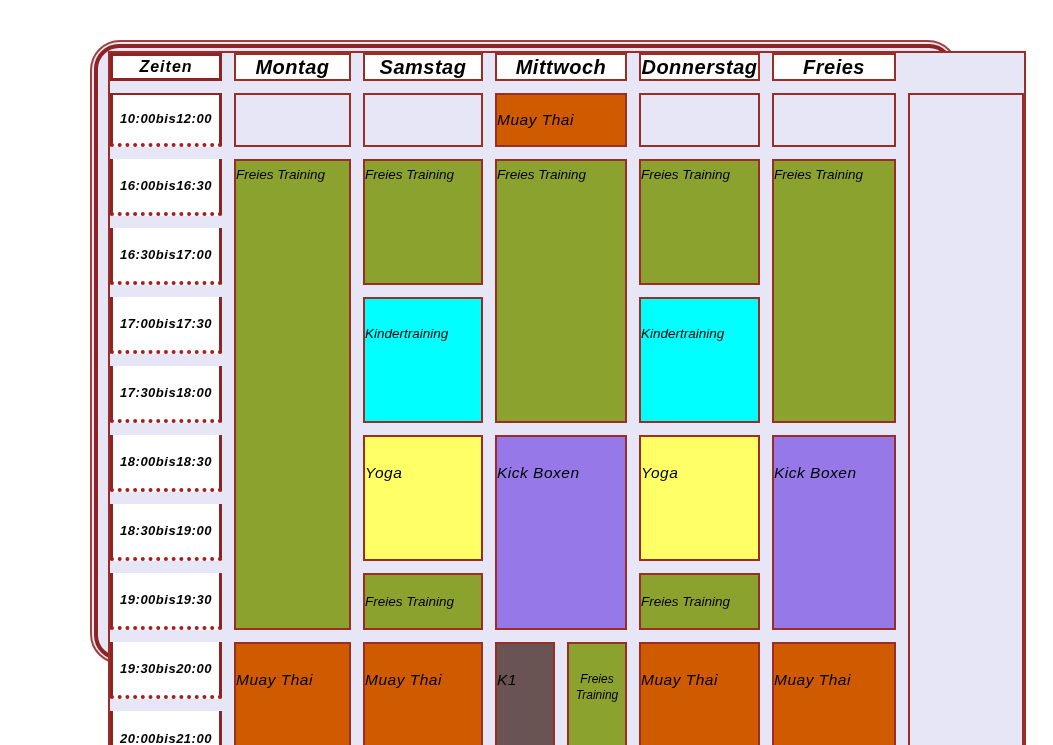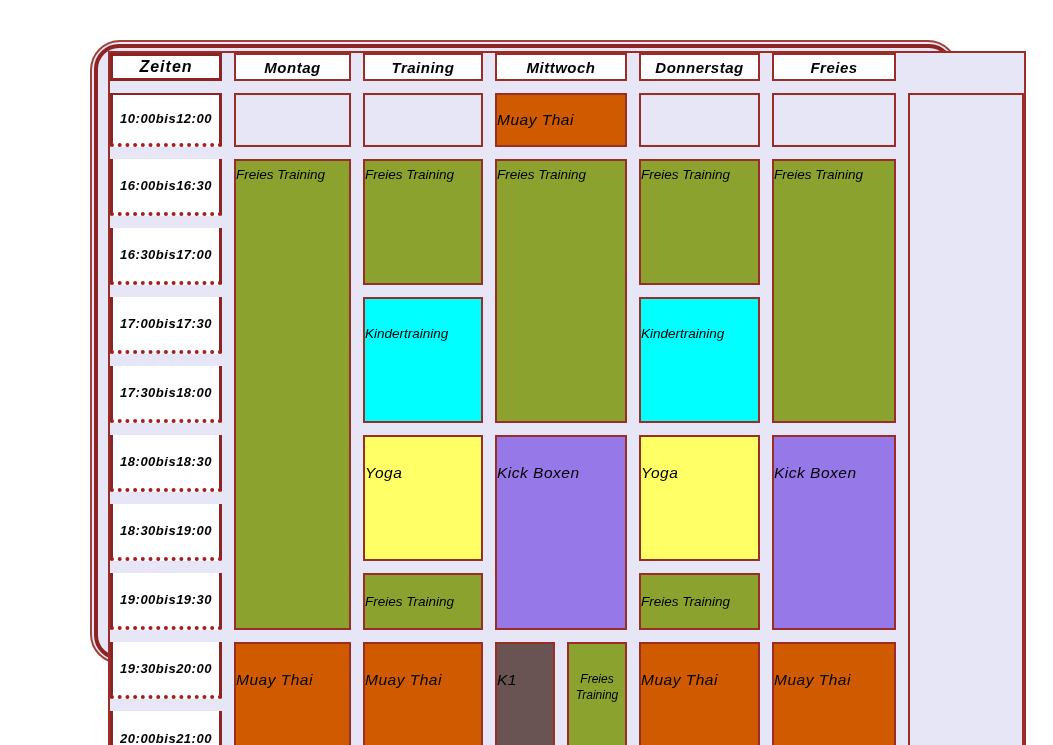--- a/index.html
+++ b/index.html
@@ -37,7 +37,7 @@
   .th{
     background:#ffffff;border:2px solid var(--c-border);
     display:flex;align-items:center;justify-content:center;
-    font-weight:bold;font-style:italic;font-size:15px;letter-spacing:0.5px;
+    font-weight:bold;font-style:italic;font-size:20px;letter-spacing:0.5px;
   }
   .time-th{
     border:3px solid var(--c-frame);font-size:16px;letter-spacing:1px;

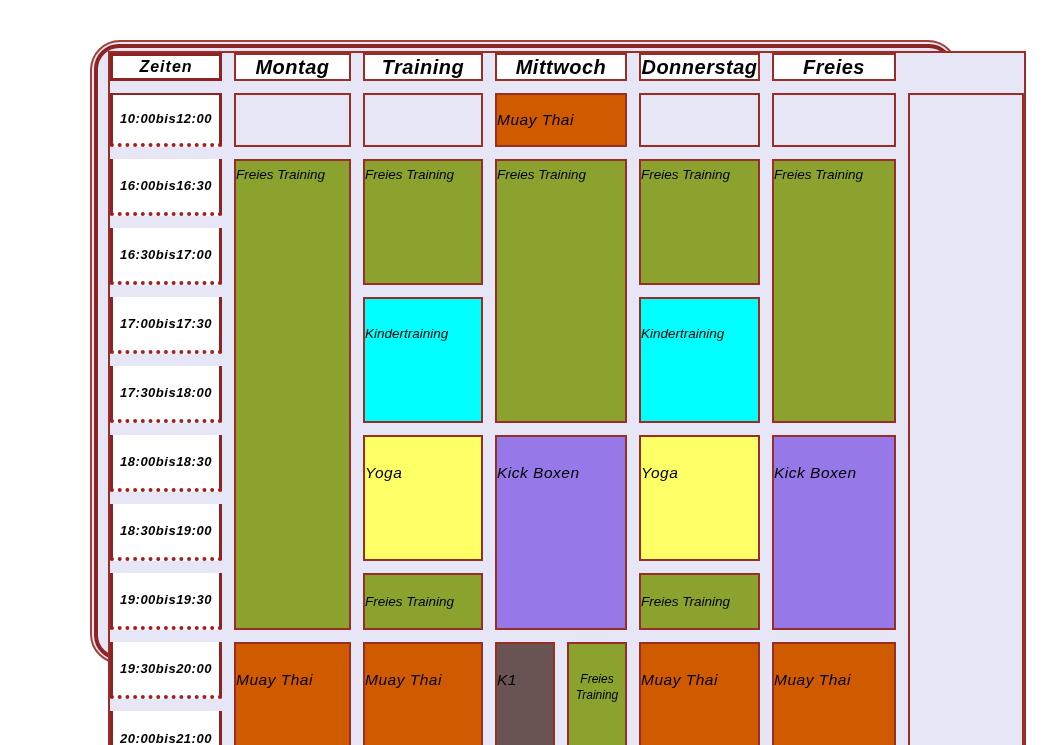--- a/index.html
+++ b/index.html
@@ -78,7 +78,7 @@
   <div class="grid" id="grid">
       <div class="th time-th" style="grid-area: 1 / 1 / span 1 / span 1;">Zeiten</div>
       <div class="th day-th" style="grid-area: 1 / 2 / span 1 / span 1;">Montag</div>
-      <div class="th day-th" style="grid-area: 1 / 3 / span 1 / span 1;">Training</div>
+      <div class="th day-th" style="grid-area: 1 / 3 / span 1 / span 1;">Samstag</div>
       <div class="th day-th" style="grid-area: 1 / 6 / span 1 / span 1;">Donnerstag</div>
       <div class="th day-th" style="grid-area: 1 / 4 / span 1 / span 2;">Mittwoch</div>
       <div class="th day-th" style="grid-area: 1 / 7 / span 1 / span 1;">Freies</div>

